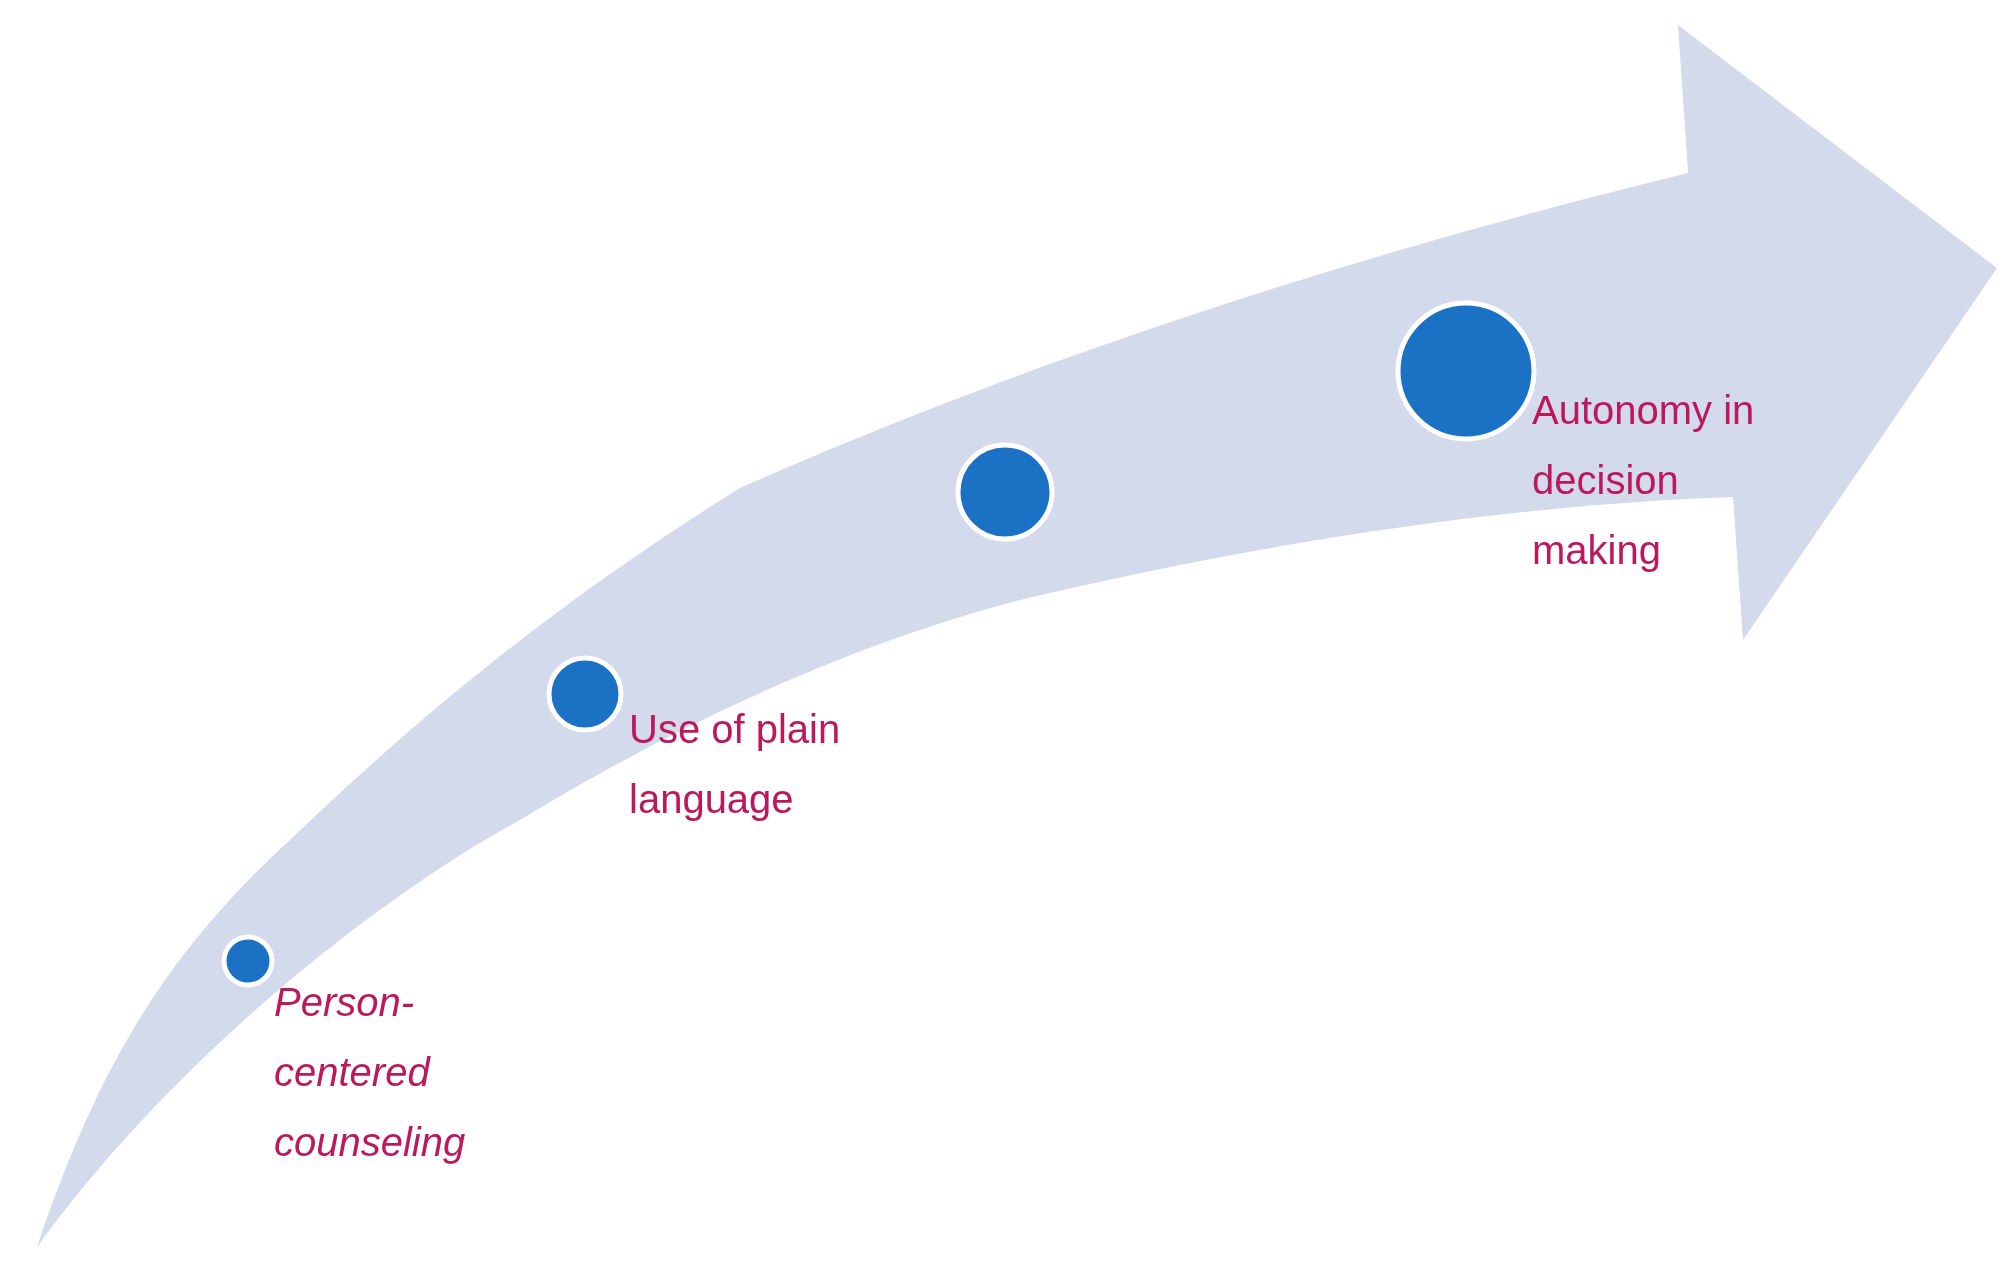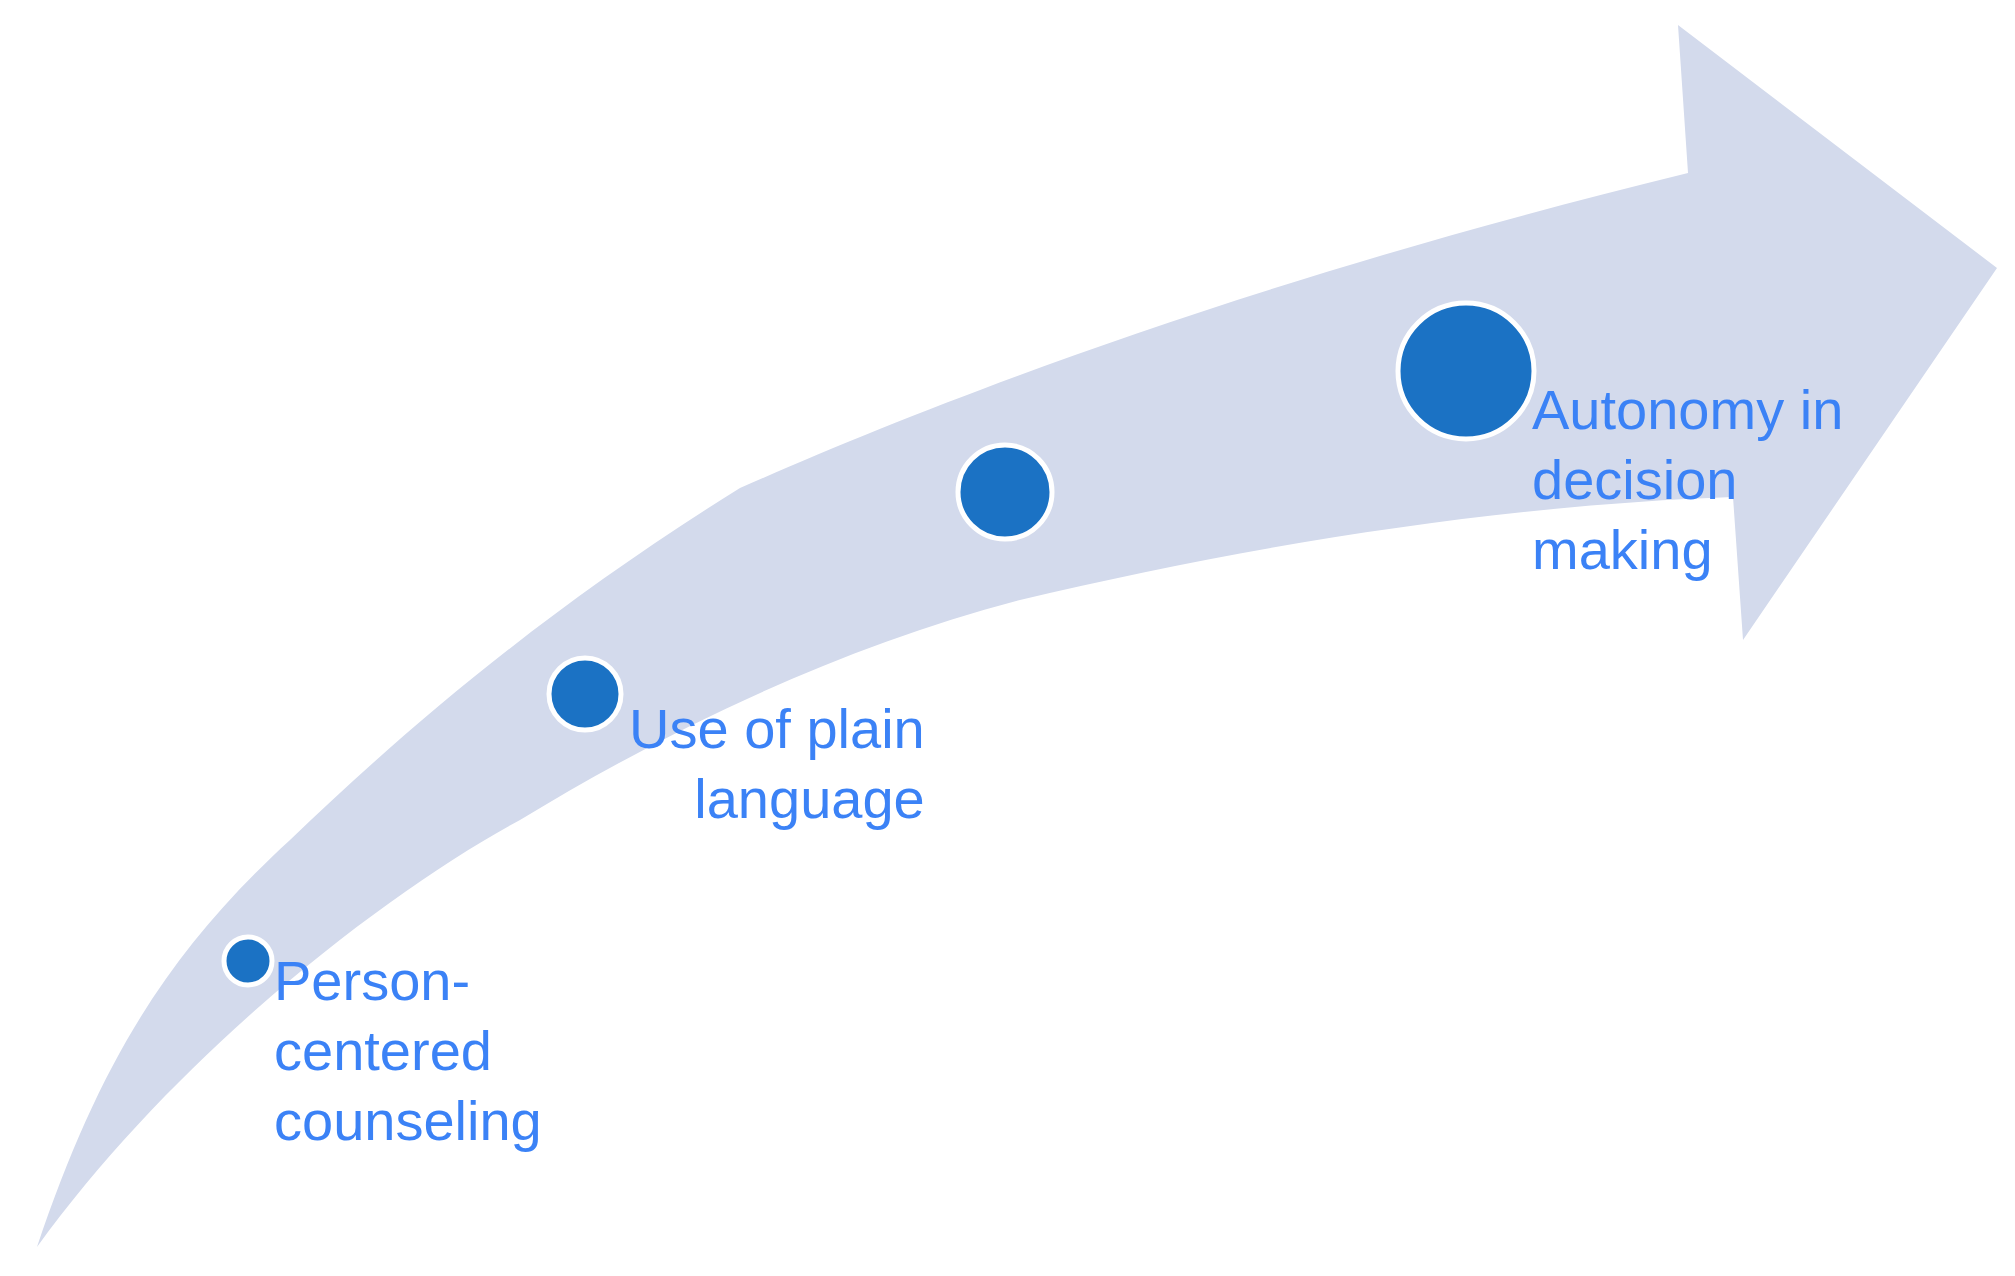--- a/index.html
+++ b/index.html
@@ -13,8 +13,8 @@
   .arrow-svg{position:absolute;left:0;top:0;width:2015px;height:1276px;}
   .step-label{
     position:absolute;
-    color:#3b82f6;
-    font-size:56px;
+    color:#be185d;
+    font-size:40px;
     line-height:70px;
     white-space:pre-line;
     letter-spacing:0;

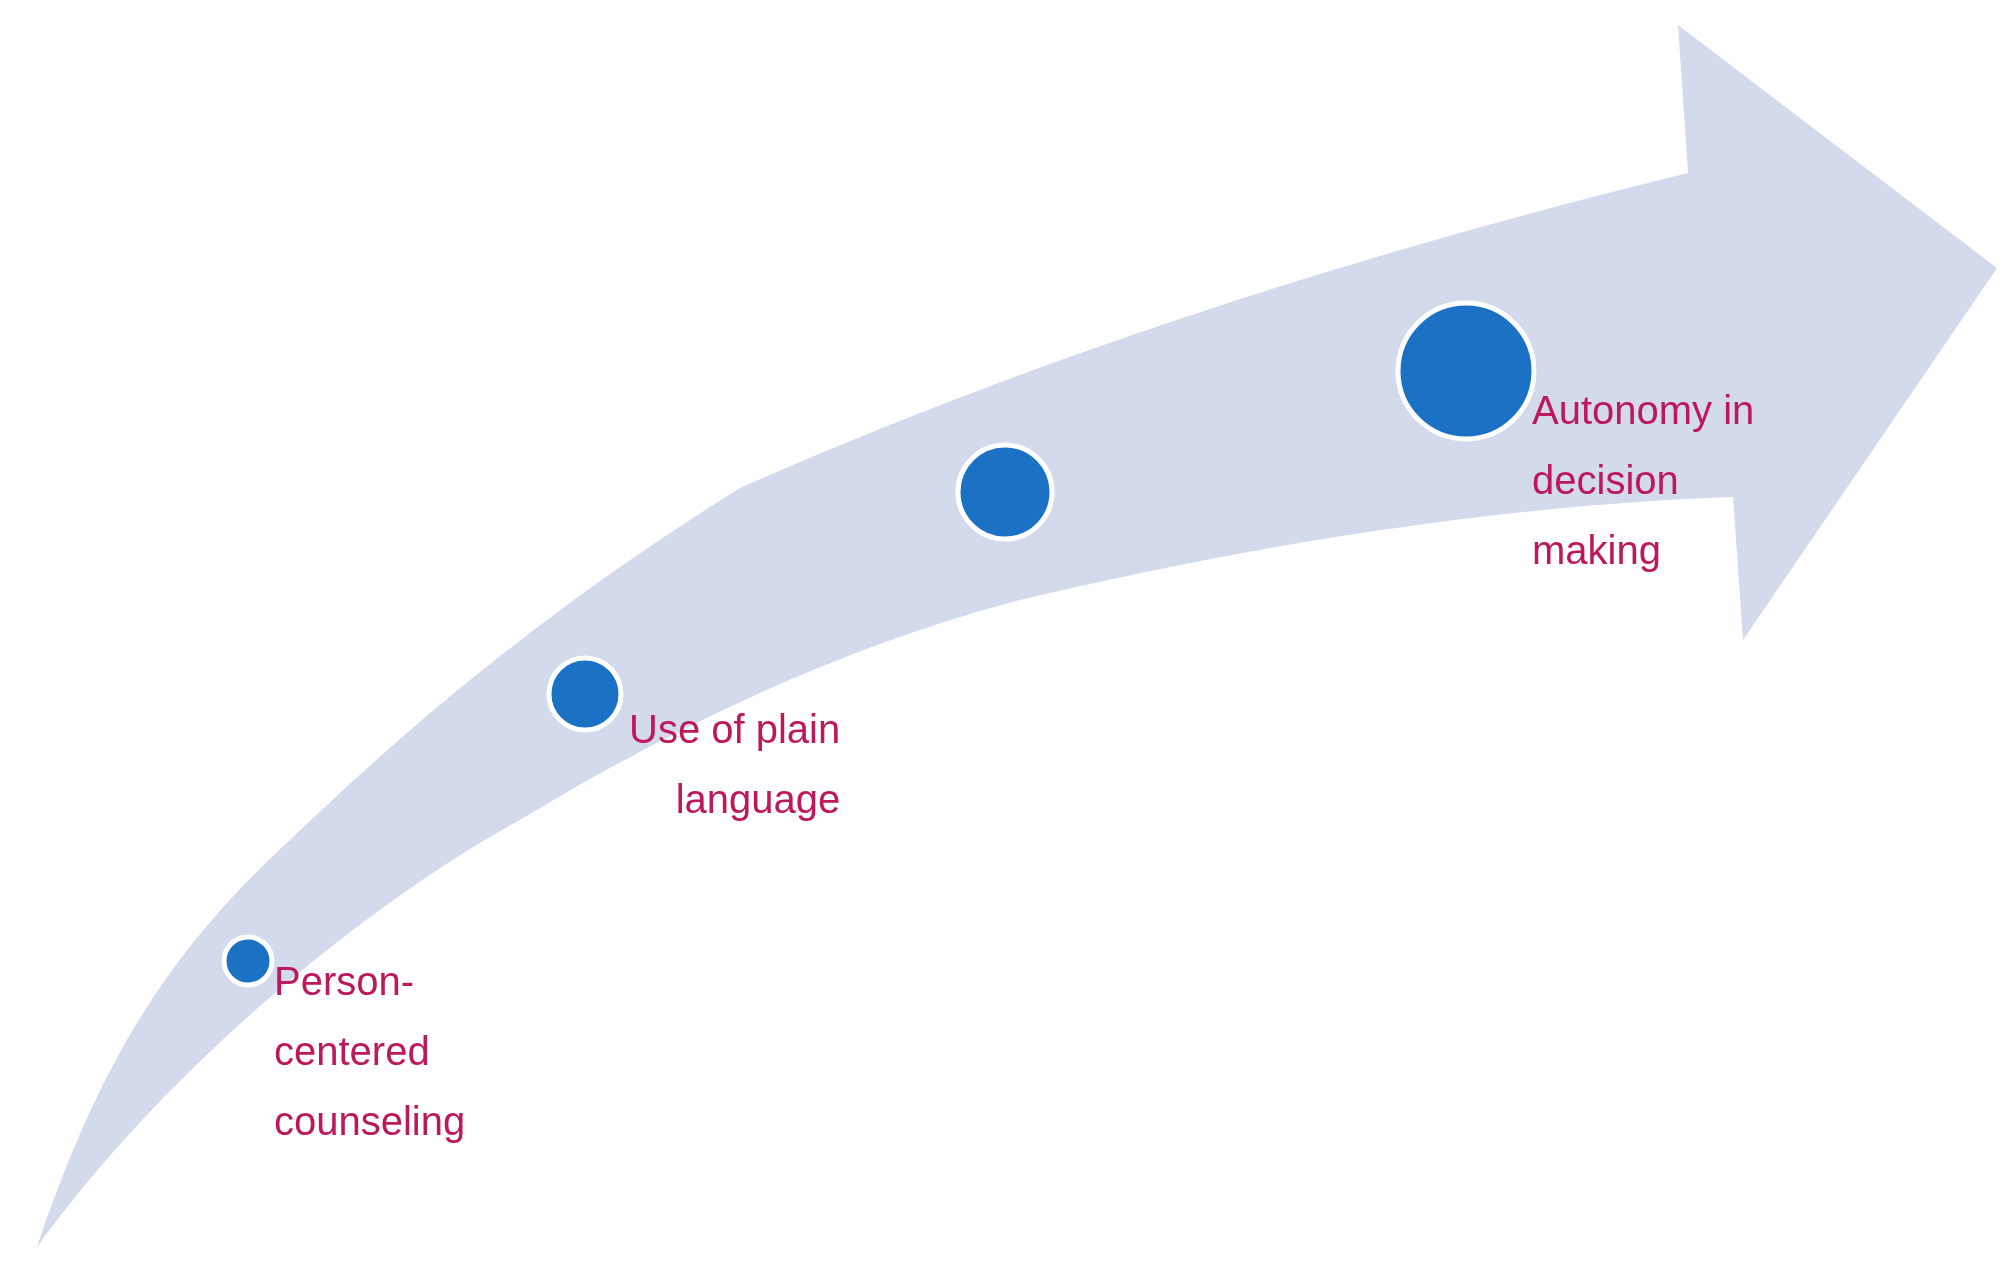--- a/index.html
+++ b/index.html
@@ -20,7 +20,7 @@
     letter-spacing:0;
   }
   .step-label.l1{left:274px;top:946px;}
-  .step-label.l2{left:629px;top:694px;text-align:right;}
+  .step-label.l2{left:629px;top:694px;}
   .step-label.l3{left:1066px;top:490px;}
   .step-label.l4{left:1532px;top:375px;}
 </style>

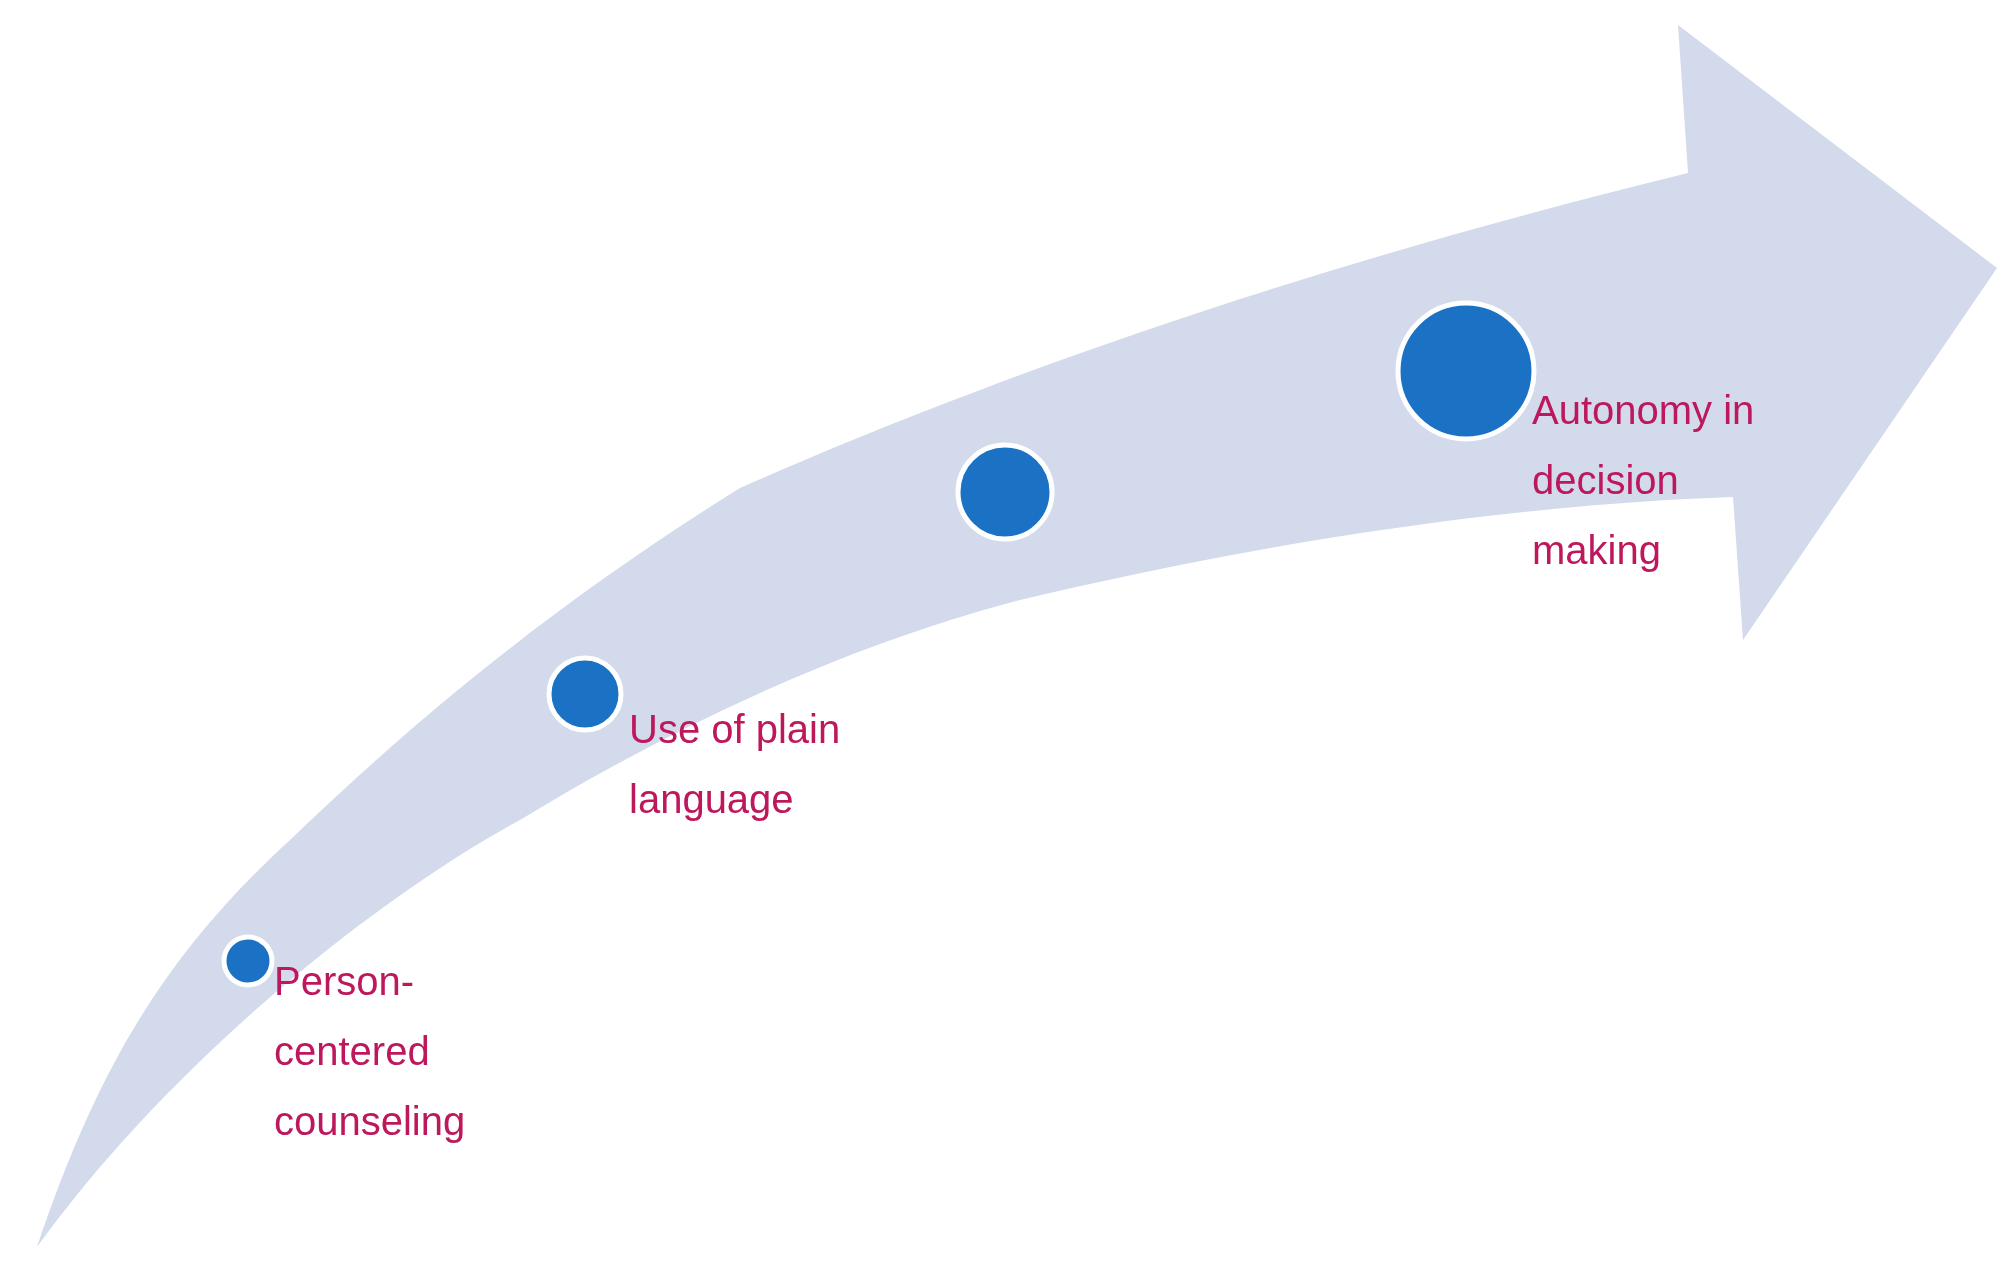--- a/index.html
+++ b/index.html
@@ -19,7 +19,7 @@
     white-space:pre-line;
     letter-spacing:0;
   }
-  .step-label.l1{left:274px;top:946px;}
+  .step-label.l1{left:274px;top:967px;font-style:italic;}
   .step-label.l2{left:629px;top:694px;}
   .step-label.l3{left:1066px;top:490px;}
   .step-label.l4{left:1532px;top:375px;}

